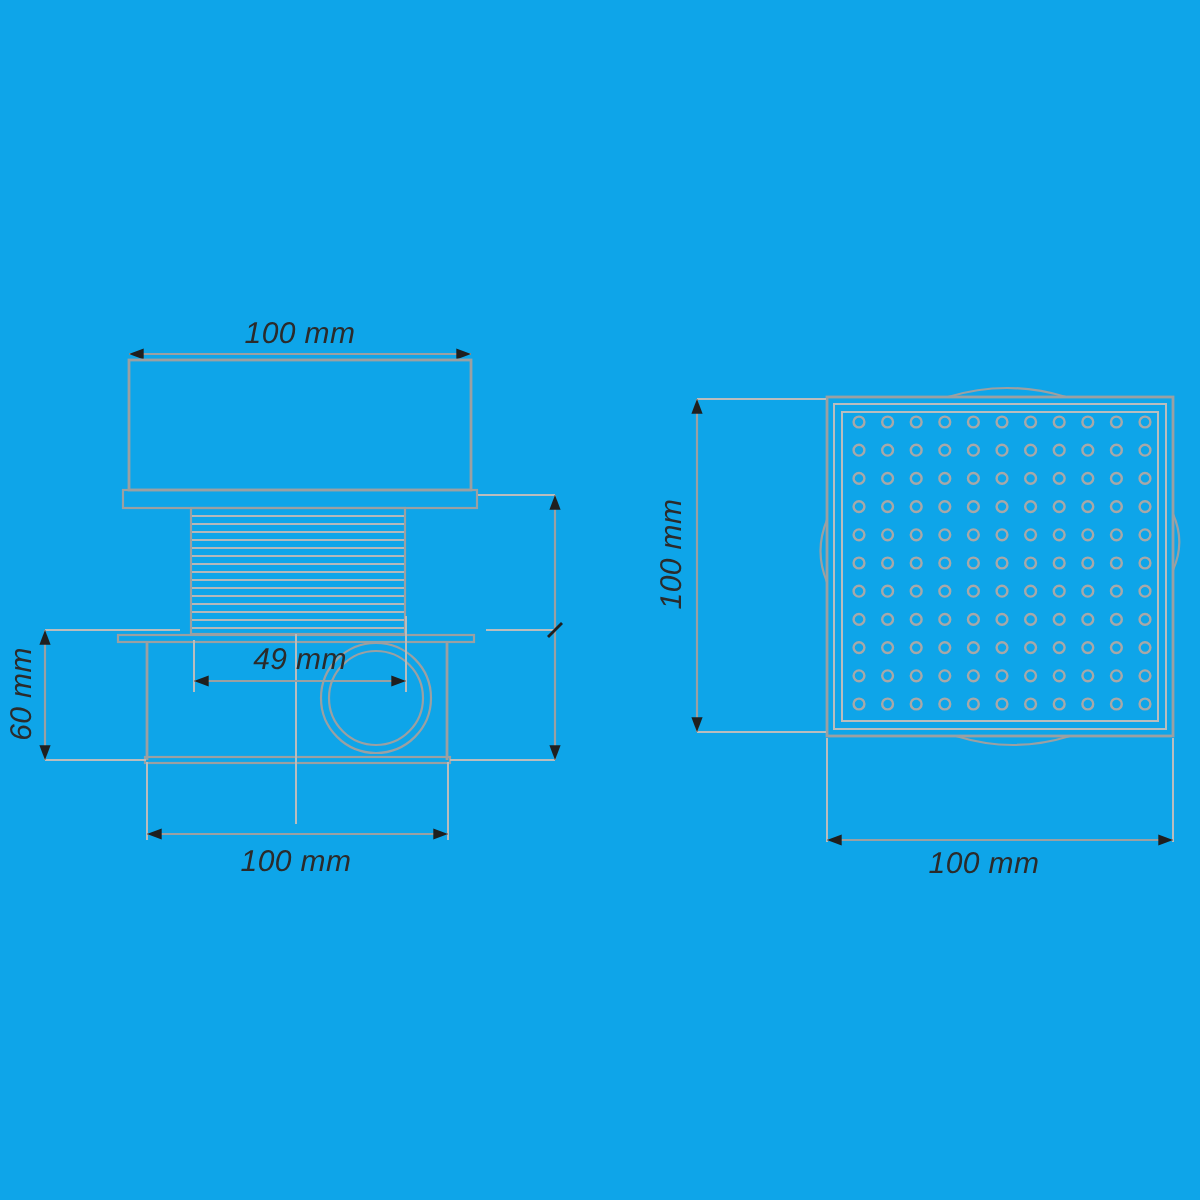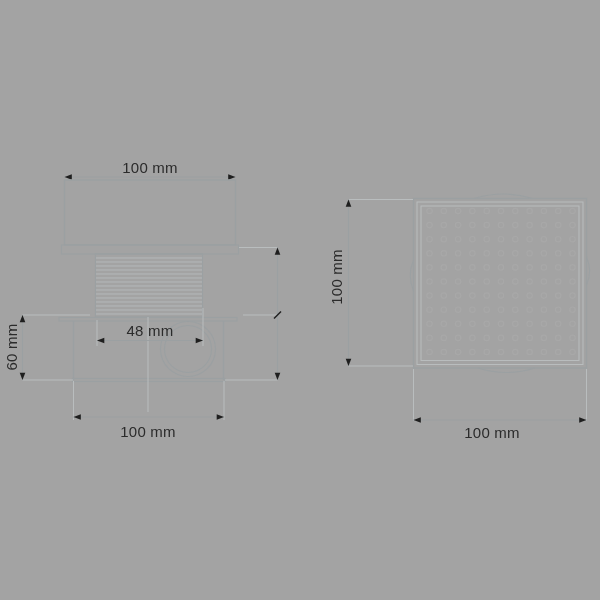--- a/index.html
+++ b/index.html
@@ -6,8 +6,8 @@
     --c-line:#9ba0a2; --c-text:#2b2b2b; --c-arrow:#1f1f1f; --c-hole:#a8a8a8; --c-thread:#b4b8ba;
   }
   html,body{margin:0;padding:0;background:#ffffff;}
-  .canvas{position:relative;width:600px;height:600px;background:#a3a3a3;overflow:hidden;
-          font-family:"Liberation Sans",sans-serif;}
+  .canvas{position:relative;width:600px;height:600px;background:#0ea5e9;overflow:hidden;
+          font-family:"Liberation Sans",sans-serif;font-style:italic;}
   svg{position:absolute;left:0;top:0;}
   .ln{stroke:var(--c-line);stroke-width:1.4;fill:none;}
   .ln2{stroke:var(--c-line);stroke-width:1.1;fill:none;}

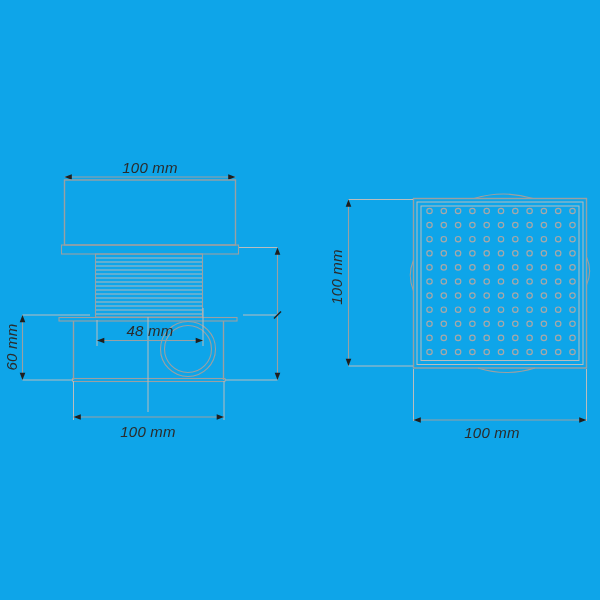--- a/index.html
+++ b/index.html
@@ -237,7 +237,7 @@
   </svg>
 
   <div class="lbl" style="left:150px;top:167px">100 mm</div>
-  <div class="lbl" style="left:150px;top:330px">48 mm</div>
+  <div class="lbl" style="left:150px;top:330px">49 mm</div>
   <div class="lbl rot" style="left:11px;top:347px">60 mm</div>
   <div class="lbl" style="left:148px;top:431px">100 mm</div>
   <div class="lbl rot" style="left:336px;top:277px">100 mm</div>

